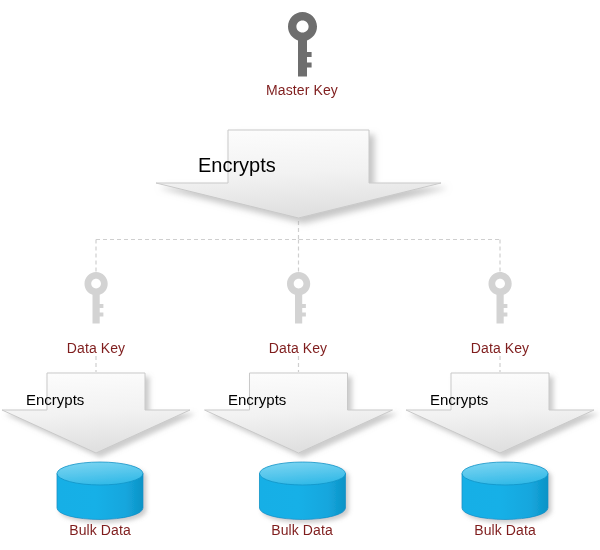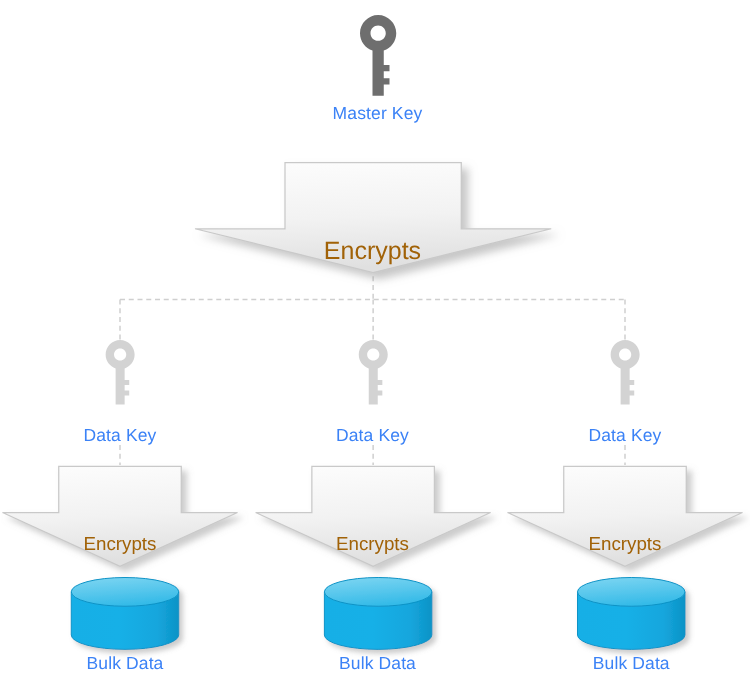--- a/index.html
+++ b/index.html
@@ -24,7 +24,7 @@
   .label {
     position: absolute;
     font-size: 14px;
-    color: #3b82f6;
+    color: #7f1d1d;
     text-align: center;
     white-space: nowrap;
     line-height: 16px;

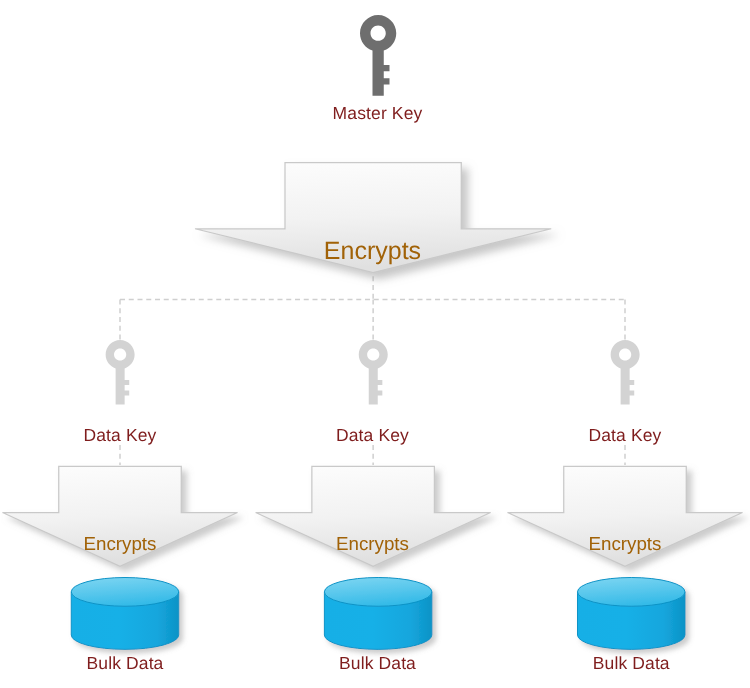--- a/index.html
+++ b/index.html
@@ -33,12 +33,11 @@
   .arrow-text {
     position: absolute;
     font-size: 20px;
-    color: #a16207;
-    text-align: center;
+    color: #000000;
+    text-align: left;
     white-space: nowrap;
     pointer-events: none;
     line-height: 20px;
-    margin-top: 36px;
   }
   .arrow-text.small {
     font-size: 15px;

